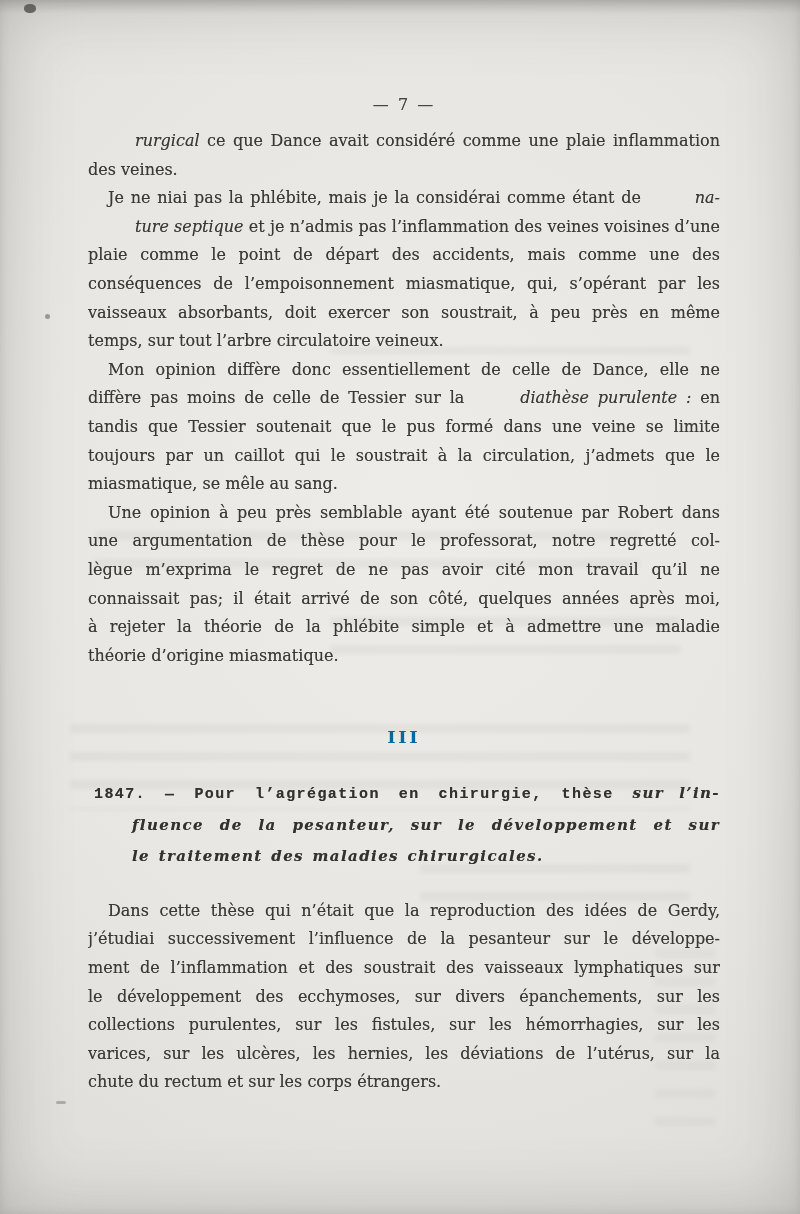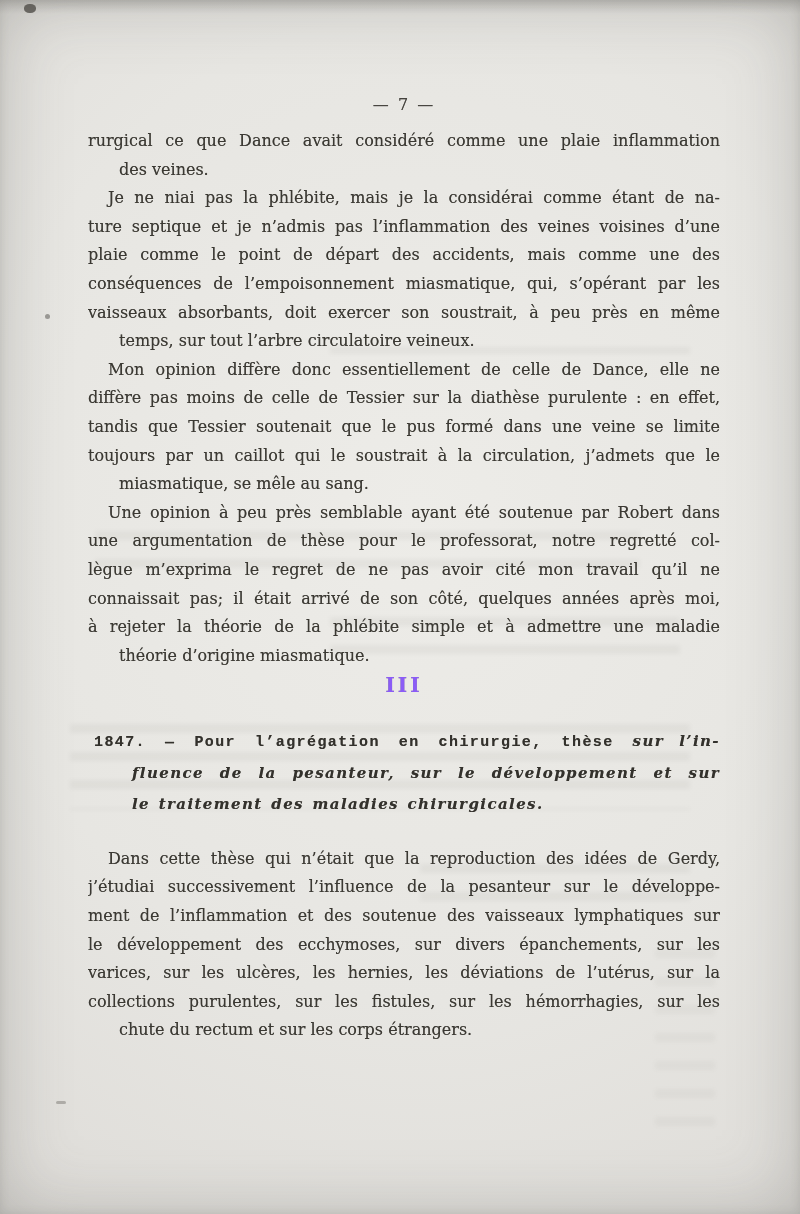--- a/index.html
+++ b/index.html
@@ -38,7 +38,7 @@
   }
   .para .line.last{text-align-last:left;margin-left:31px;}
   .para .line.indent{text-indent:20px;}
-  .seg-italic{}
+  .seg-italic{font-style:italic;margin-left:47px;}
   .seg-bold{font-weight:bold;font-family:Liberation Mono, monospace;}
   .seg-bold-italic{font-weight:bold;font-style:italic;}
 

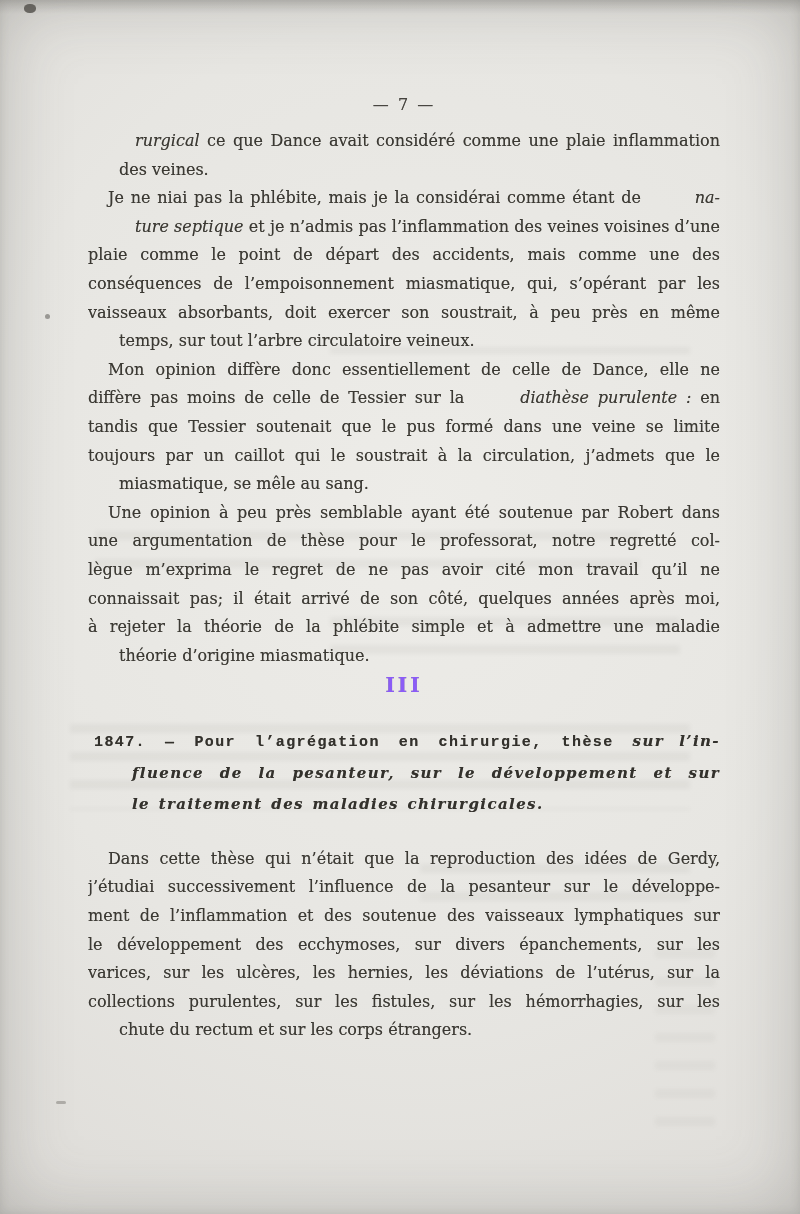--- a/index.html
+++ b/index.html
@@ -36,7 +36,7 @@
     line-height:28.6px;height:28.6px;overflow:hidden;
     text-align:justify;text-align-last:justify;
   }
-  .para .line.last{text-align-last:left;margin-left:31px;}
+  .para .line.last{text-align-last:left;}
   .para .line.indent{text-indent:20px;}
   .seg-italic{font-style:italic;margin-left:47px;}
   .seg-bold{font-weight:bold;font-family:Liberation Mono, monospace;}

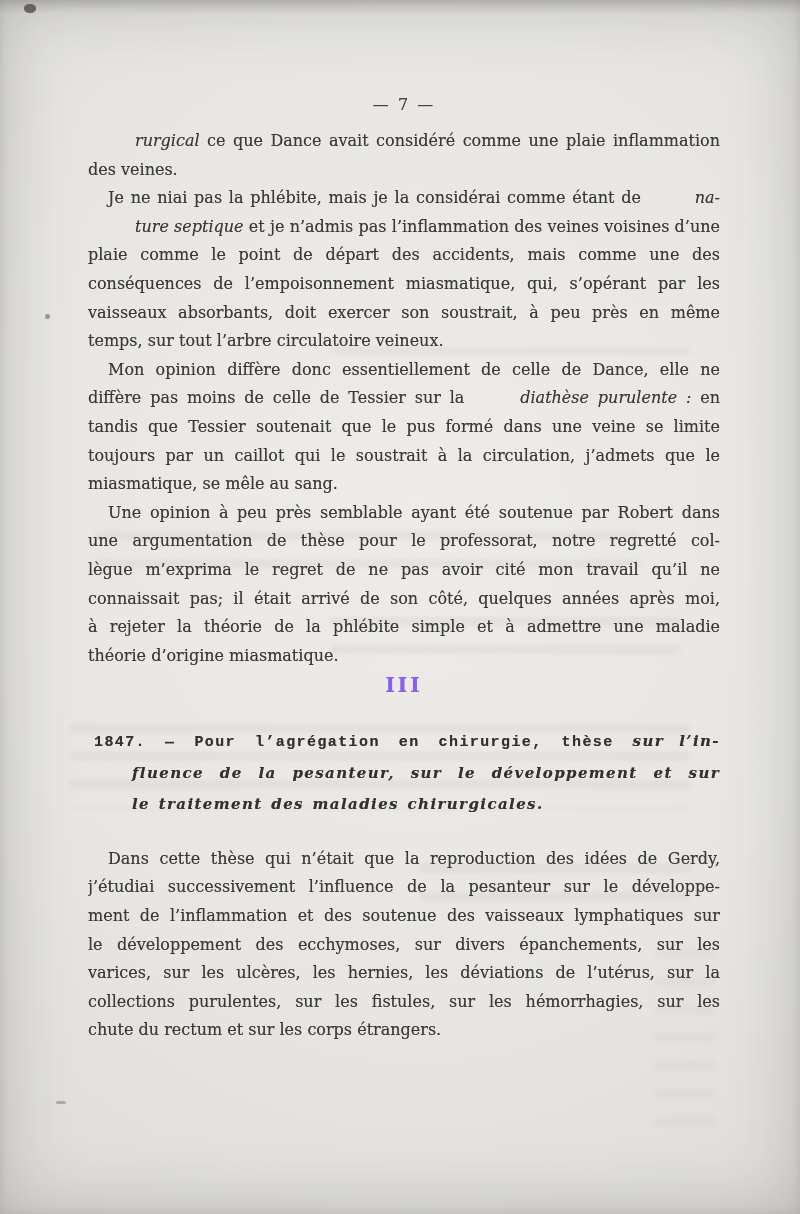--- a/index.html
+++ b/index.html
@@ -43,8 +43,8 @@
   .seg-bold-italic{font-weight:bold;font-style:italic;}
 
   .section-numeral{
-    text-align:center;font-weight:bold;font-size:20px;letter-spacing:3px;
-    line-height:30px;color:#8b5cf6;
+    text-align:center;font-weight:bold;font-size:17px;letter-spacing:3px;
+    margin-top:52px;line-height:30px;color:#0369a1;
   }
   .thesis-heading{
     margin-top:26px;padding-left:6px;font-weight:bold;font-size:15px;

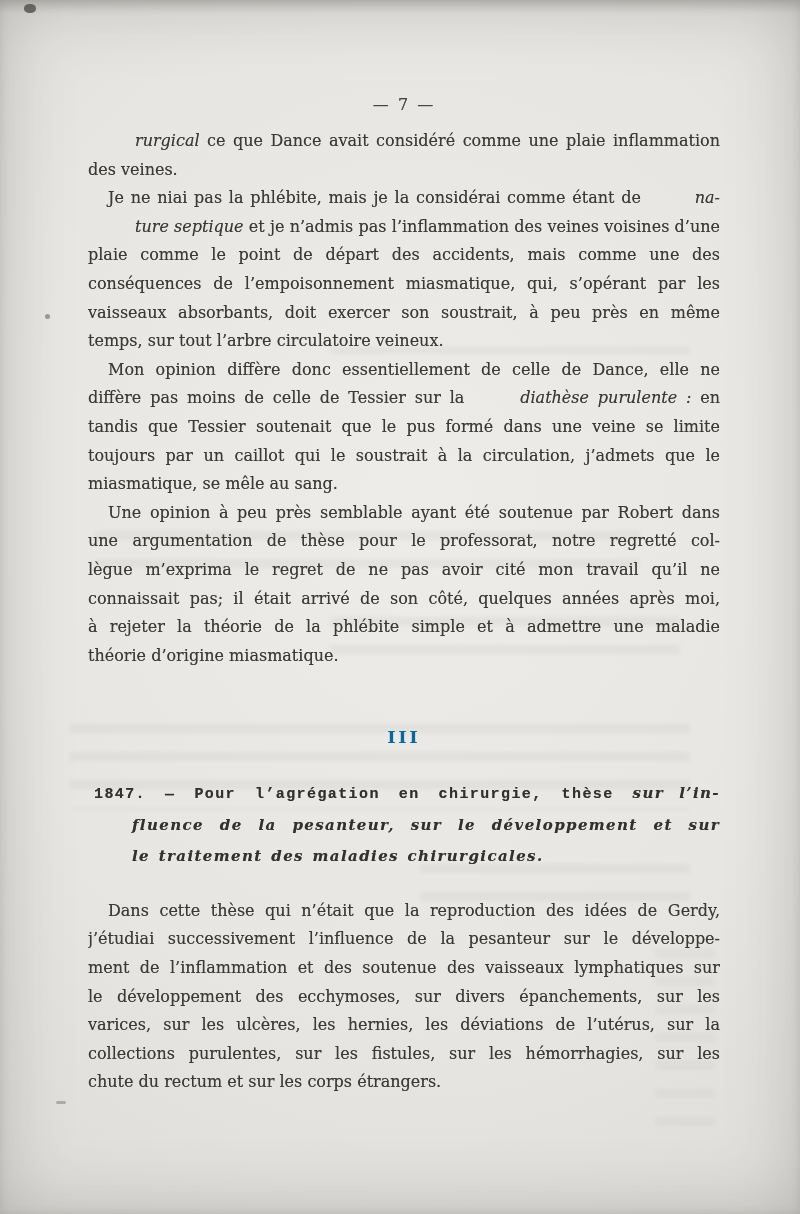--- a/index.html
+++ b/index.html
@@ -118,7 +118,7 @@
         <div class="para">
           <div class="line indent"><span class="seg">Dans cette thèse qui n’était que la reproduction des idées de Gerdy,</span></div>
           <div class="line"><span class="seg">j’étudiai successivement l’influence de la pesanteur sur le développe-</span></div>
-          <div class="line"><span class="seg">ment de l’inflammation et des soutenue des vaisseaux lymphatiques sur</span></div>
+          <div class="line"><span class="seg">ment de l’inflammation et des soustrait des vaisseaux lymphatiques sur</span></div>
           <div class="line"><span class="seg">le développement des ecchymoses, sur divers épanchements, sur les</span></div>
           <div class="line"><span class="seg">varices, sur les ulcères, les hernies, les déviations de l’utérus, sur la</span></div>
           <div class="line"><span class="seg">collections purulentes, sur les fistules, sur les hémorrhagies, sur les</span></div>

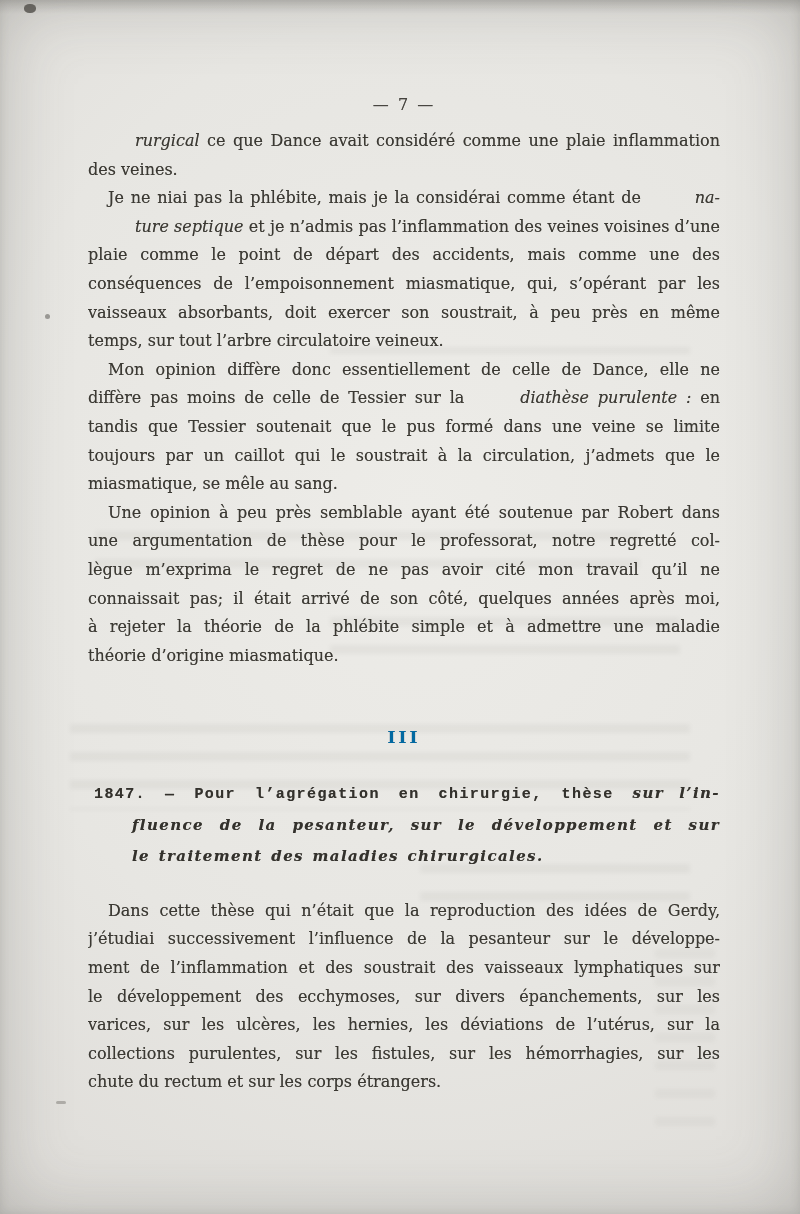--- a/index.html
+++ b/index.html
@@ -120,8 +120,8 @@
           <div class="line"><span class="seg">j’étudiai successivement l’influence de la pesanteur sur le développe-</span></div>
           <div class="line"><span class="seg">ment de l’inflammation et des soustrait des vaisseaux lymphatiques sur</span></div>
           <div class="line"><span class="seg">le développement des ecchymoses, sur divers épanchements, sur les</span></div>
+          <div class="line"><span class="seg">collections purulentes, sur les fistules, sur les hémorrhagies, sur les</span></div>
           <div class="line"><span class="seg">varices, sur les ulcères, les hernies, les déviations de l’utérus, sur la</span></div>
-          <div class="line"><span class="seg">collections purulentes, sur les fistules, sur les hémorrhagies, sur les</span></div>
           <div class="line last"><span class="seg">chute du rectum et sur les corps étrangers.</span></div>
         </div>
       </div>

